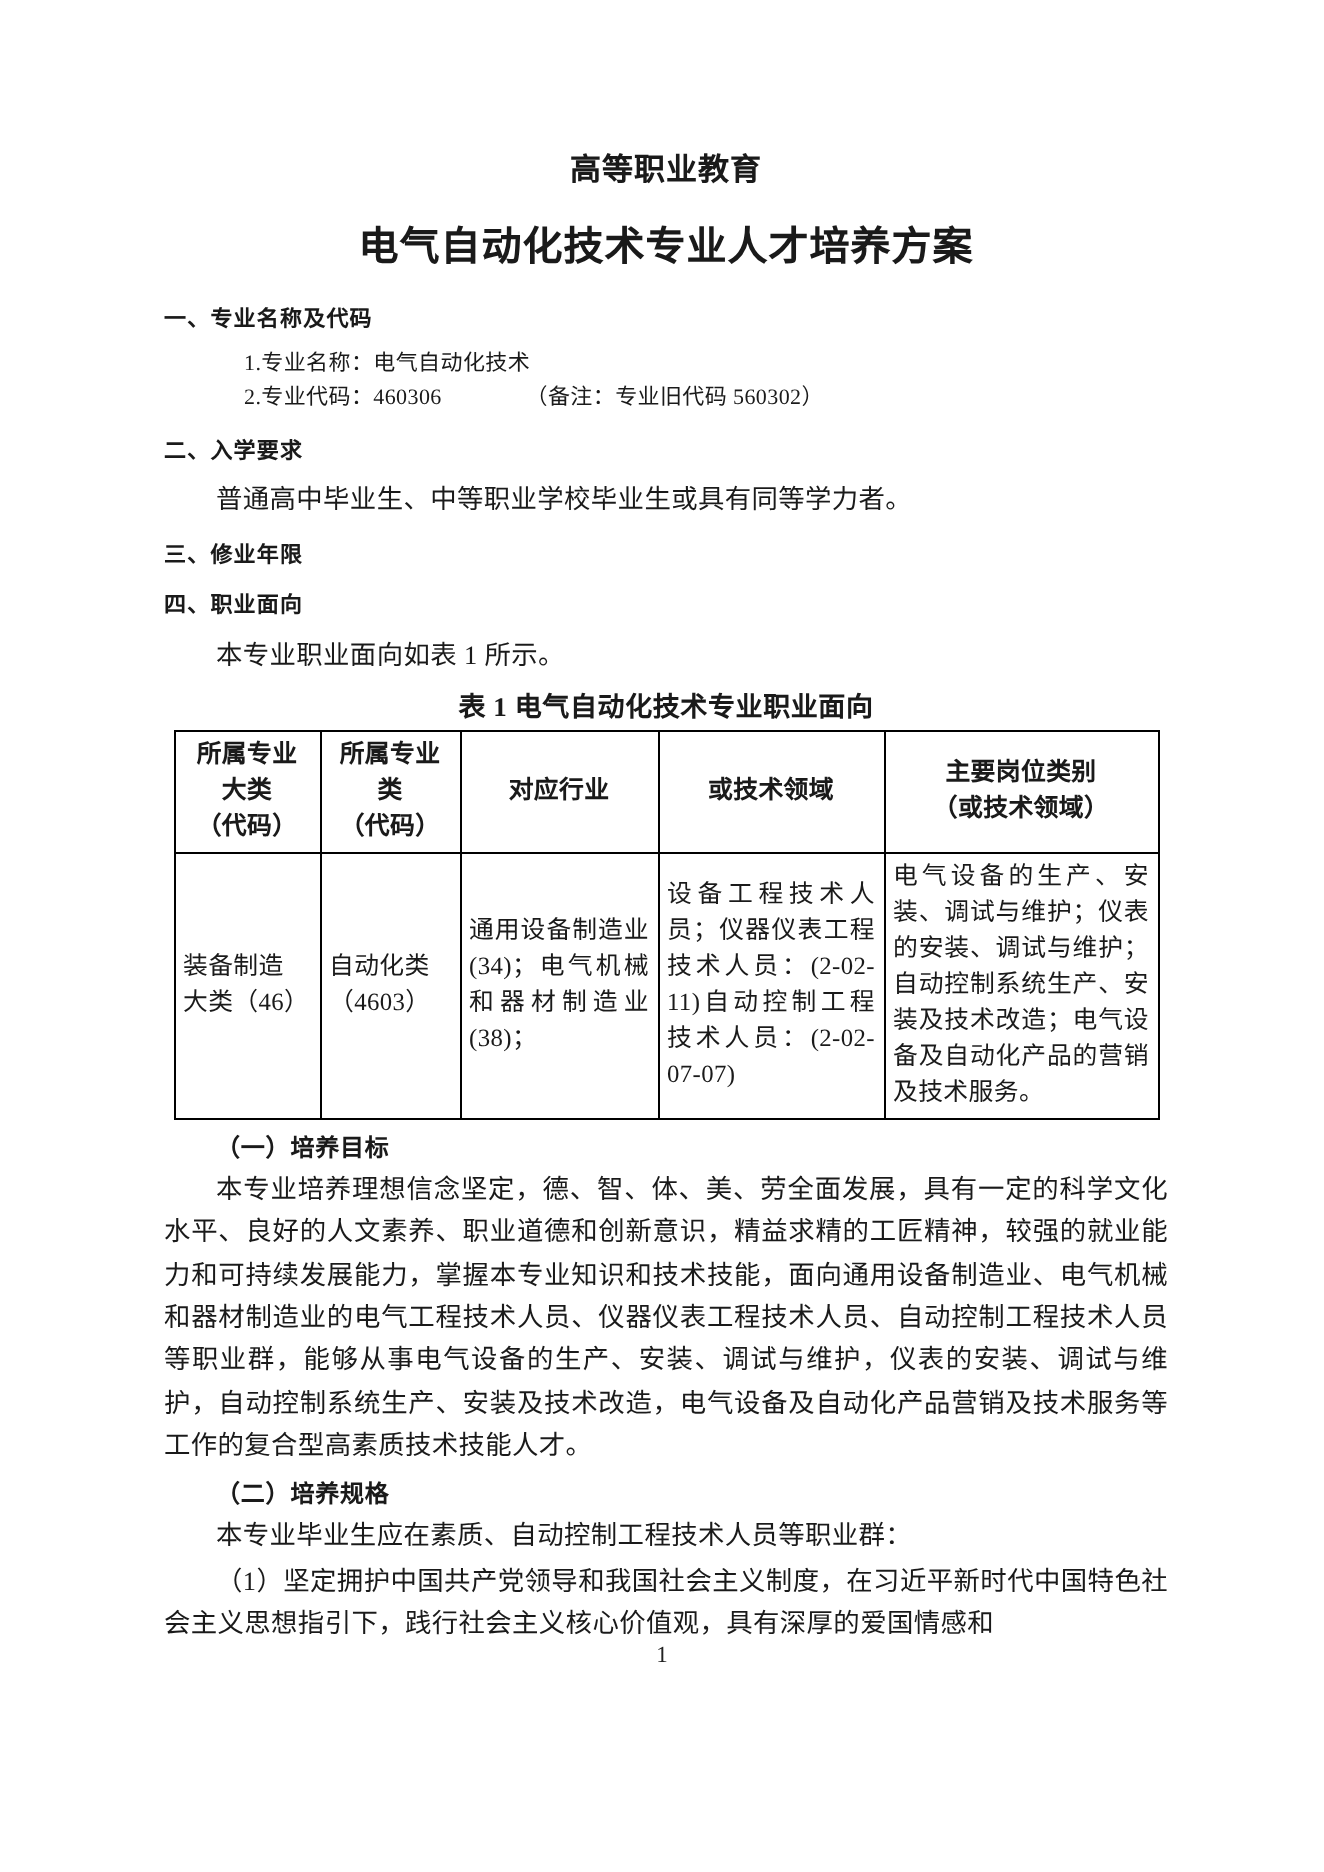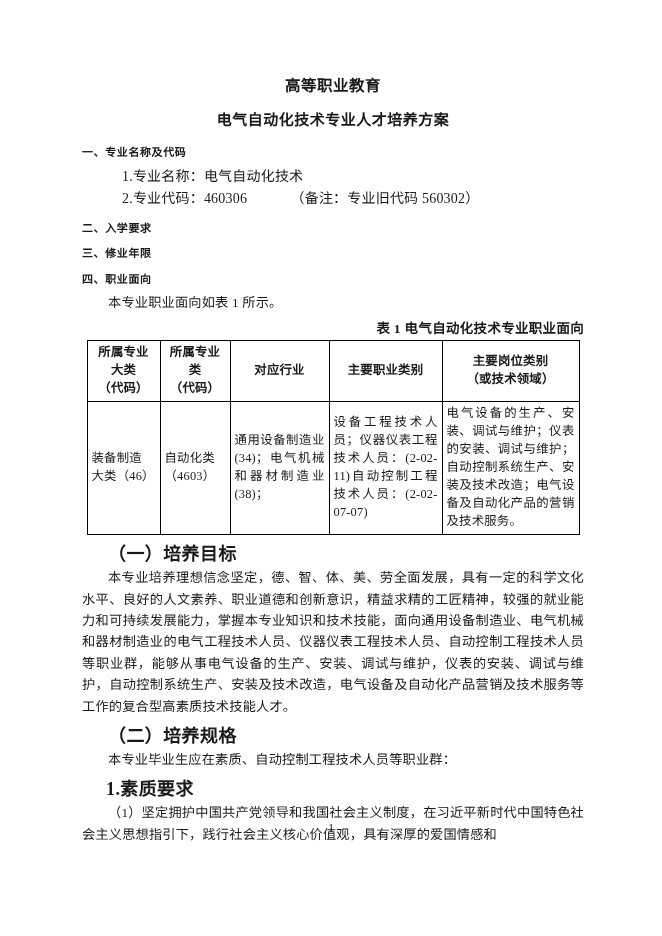--- a/index.html
+++ b/index.html
@@ -33,7 +33,7 @@
   .doc-title-1 { margin: 0 0 11px 0; }
   .doc-title-2 {
     margin: 0 0 12px 0;
-    font-size: 15px;
+    font-size: 20px;
   }
   h2.section {
     font-size: 11px;

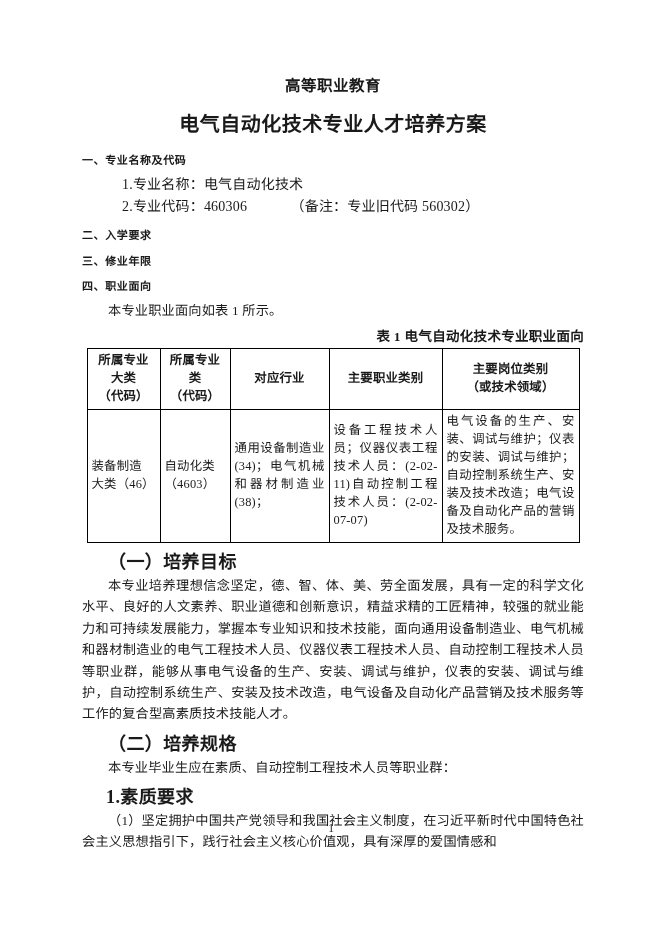--- a/index.html
+++ b/index.html
@@ -62,7 +62,7 @@
     letter-spacing: 0.2px;
   }
   .list-line {
-    font-size: 14px;
+    font-size: 11px;
     line-height: 1.6;
     margin: 0;
     padding-left: 40px;

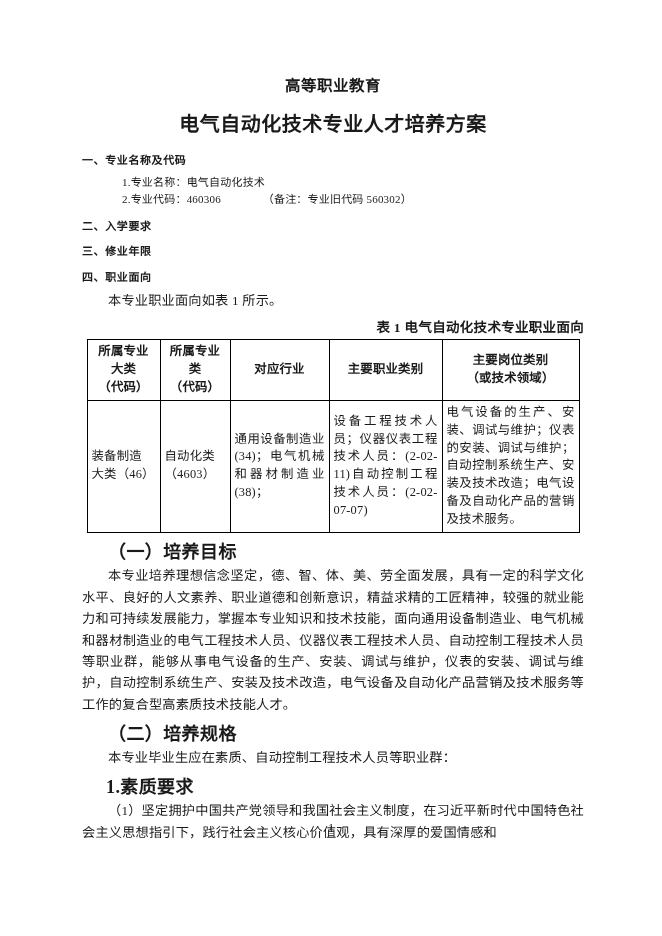--- a/index.html
+++ b/index.html
@@ -137,6 +137,7 @@
   </p>
 
   <h2 class="section">二、入学要求</h2>
+  <p class="body">普通高中毕业生、中等职业学校毕业生或具有同等学力者。</p>
 
   <h2 class="section">三、修业年限</h2>
 

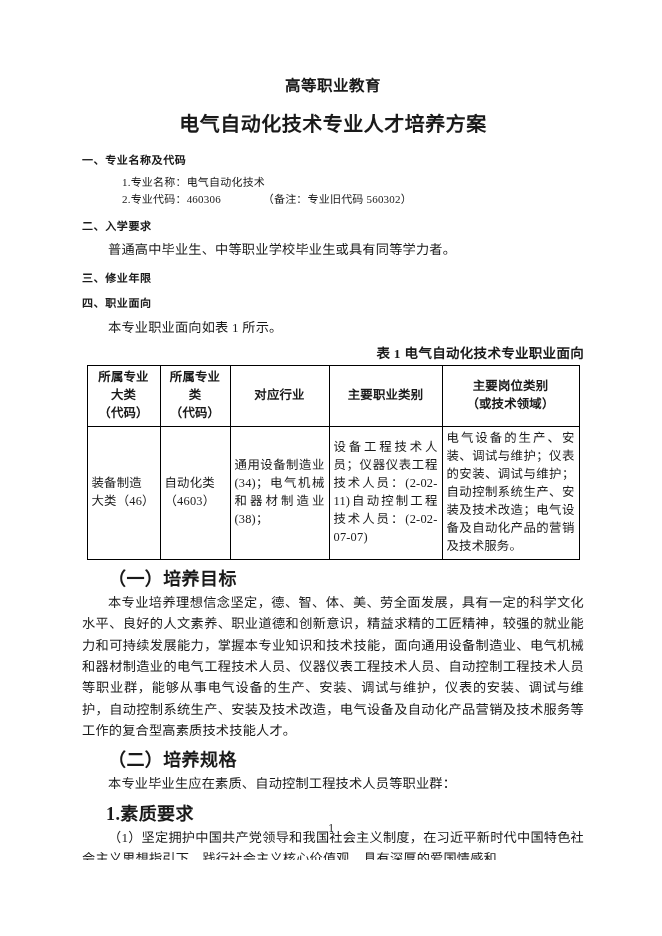--- a/index.html
+++ b/index.html
@@ -69,7 +69,7 @@
     letter-spacing: 0.2px;
   }
   .table-caption {
-    text-align: right;
+    text-align: center;
     font-size: 13.5px;
     font-weight: bold;
     margin: 4px 0 3px 0;

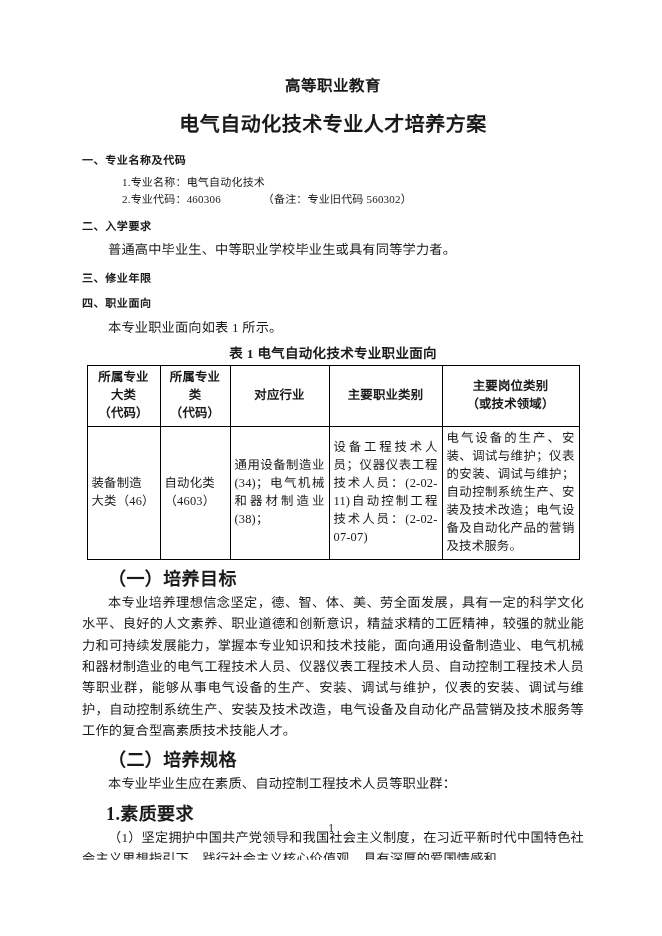--- a/index.html
+++ b/index.html
@@ -170,7 +170,7 @@
           <span class="cell-line">对应行业</span>
         </th>
         <th>
-          <span class="cell-line">主要职业类别</span>
+          <span class="cell-line">或技术领域</span>
         </th>
         <th>
           <span class="cell-line">主要岗位类别</span>

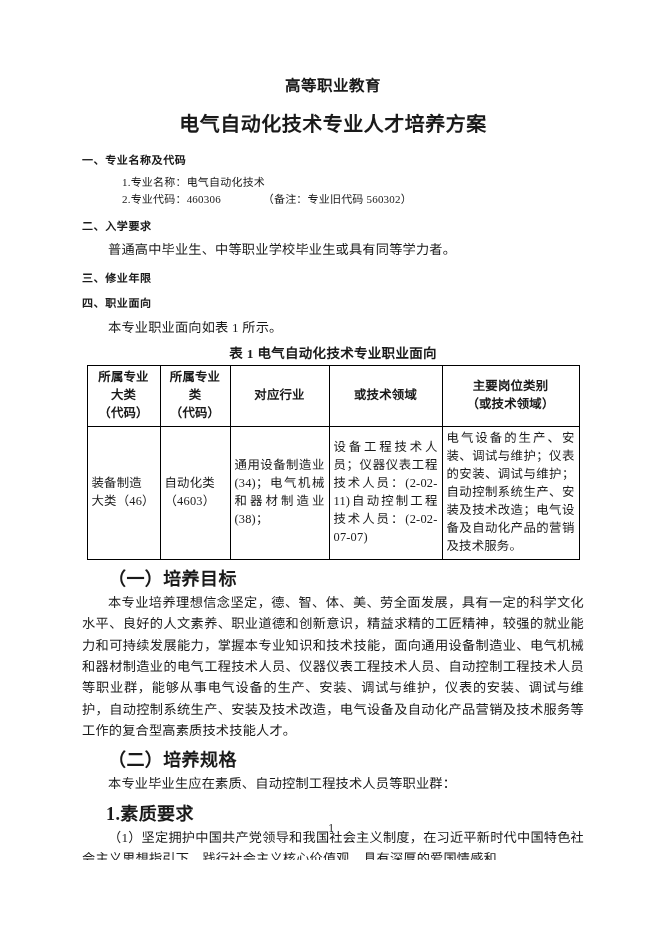--- a/index.html
+++ b/index.html
@@ -43,7 +43,7 @@
     line-height: 1.5;
   }
   .sub-head {
-    font-size: 18px;
+    font-size: 12px;
     font-weight: bold;
     margin: 4px 0 2px 0;
     text-indent: 26px;

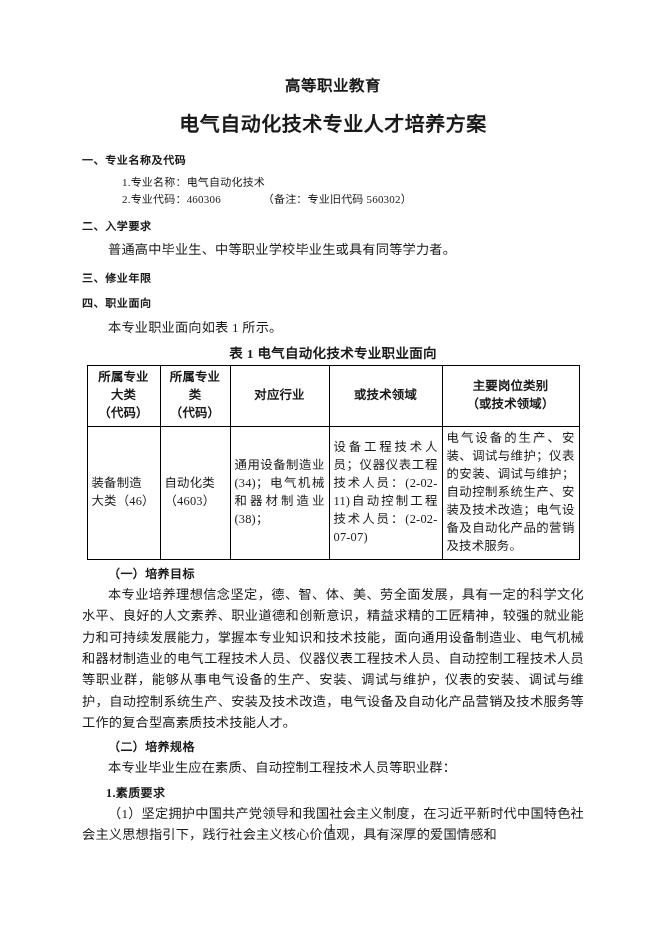--- a/index.html
+++ b/index.html
@@ -199,7 +199,6 @@
   <p class="body">本专业培养理想信念坚定，德、智、体、美、劳全面发展，具有一定的科学文化水平、良好的人文素养、职业道德和创新意识，精益求精的工匠精神，较强的就业能力和可持续发展能力，掌握本专业知识和技术技能，面向通用设备制造业、电气机械和器材制造业的电气工程技术人员、仪器仪表工程技术人员、自动控制工程技术人员等职业群，能够从事电气设备的生产、安装、调试与维护，仪表的安装、调试与维护，自动控制系统生产、安装及技术改造，电气设备及自动化产品营销及技术服务等工作的复合型高素质技术技能人才。</p>
   <div class="sub-head">（二）培养规格</div>
   <p class="body">本专业毕业生应在素质、自动控制工程技术人员等职业群：</p>
-  <div class="sub-head numbered">1.素质要求</div>
   <p class="body">（1）坚定拥护中国共产党领导和我国社会主义制度，在习近平新时代中国特色社会主义思想指引下，践行社会主义核心价值观，具有深厚的爱国情感和</p>
 
   <div class="page-number">1</div>

